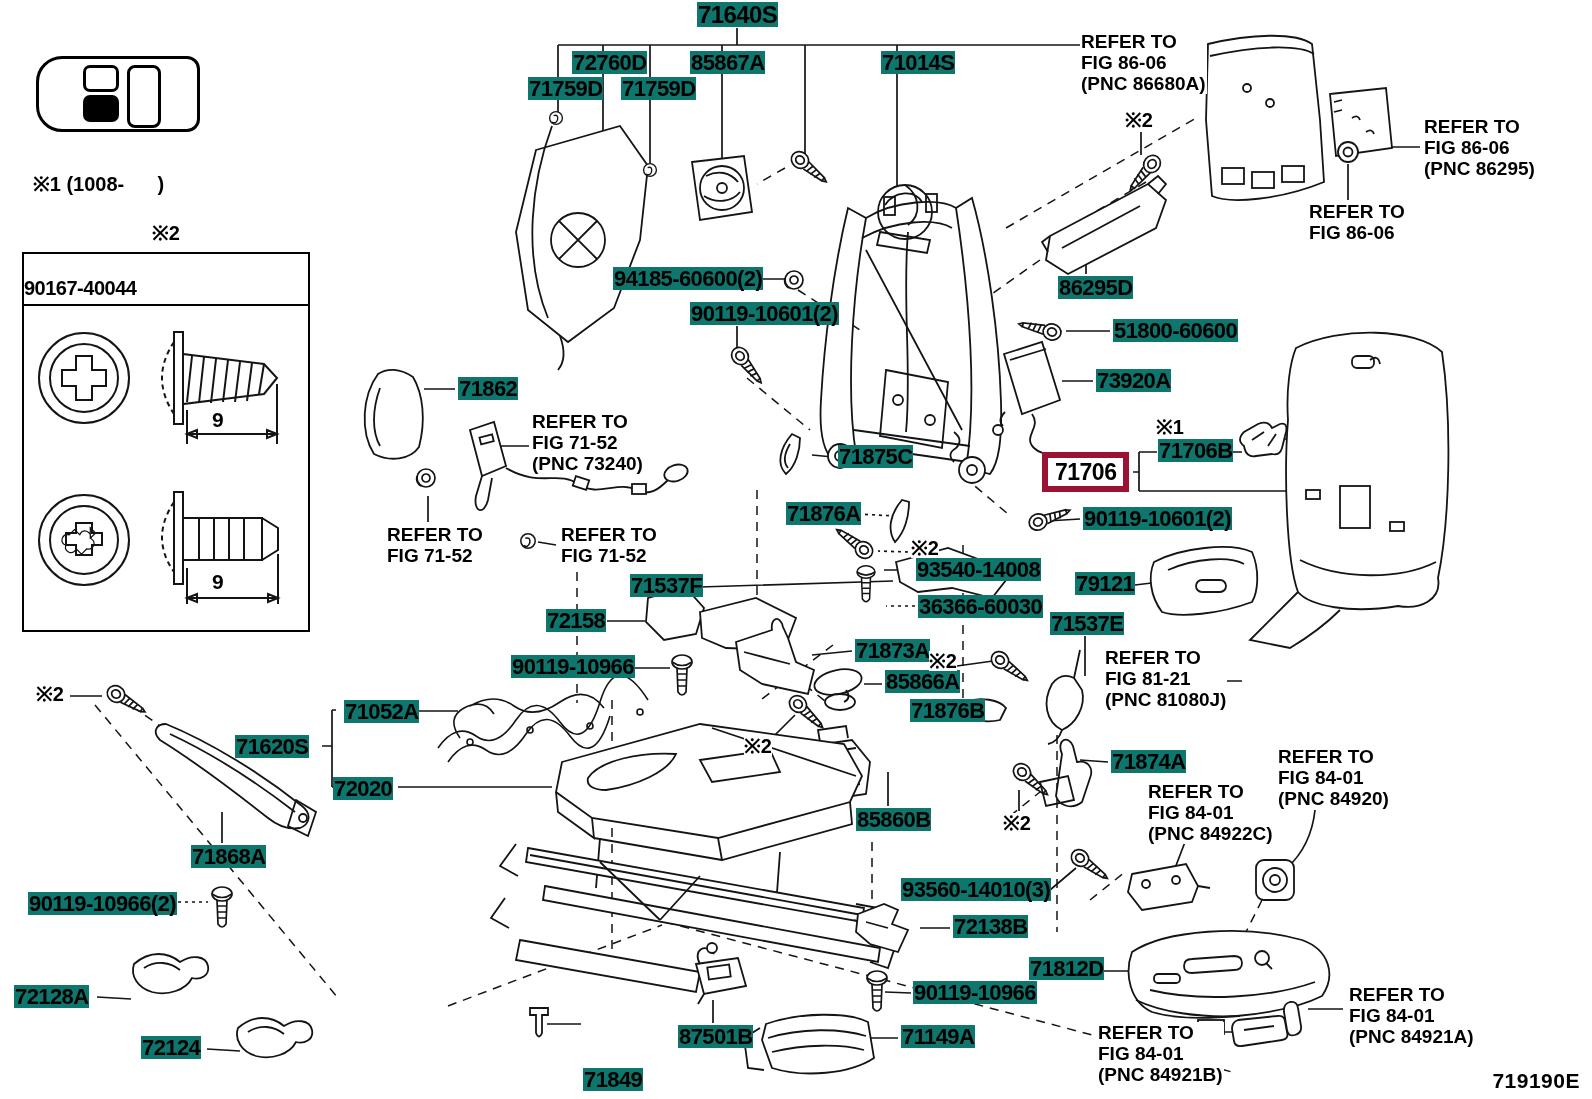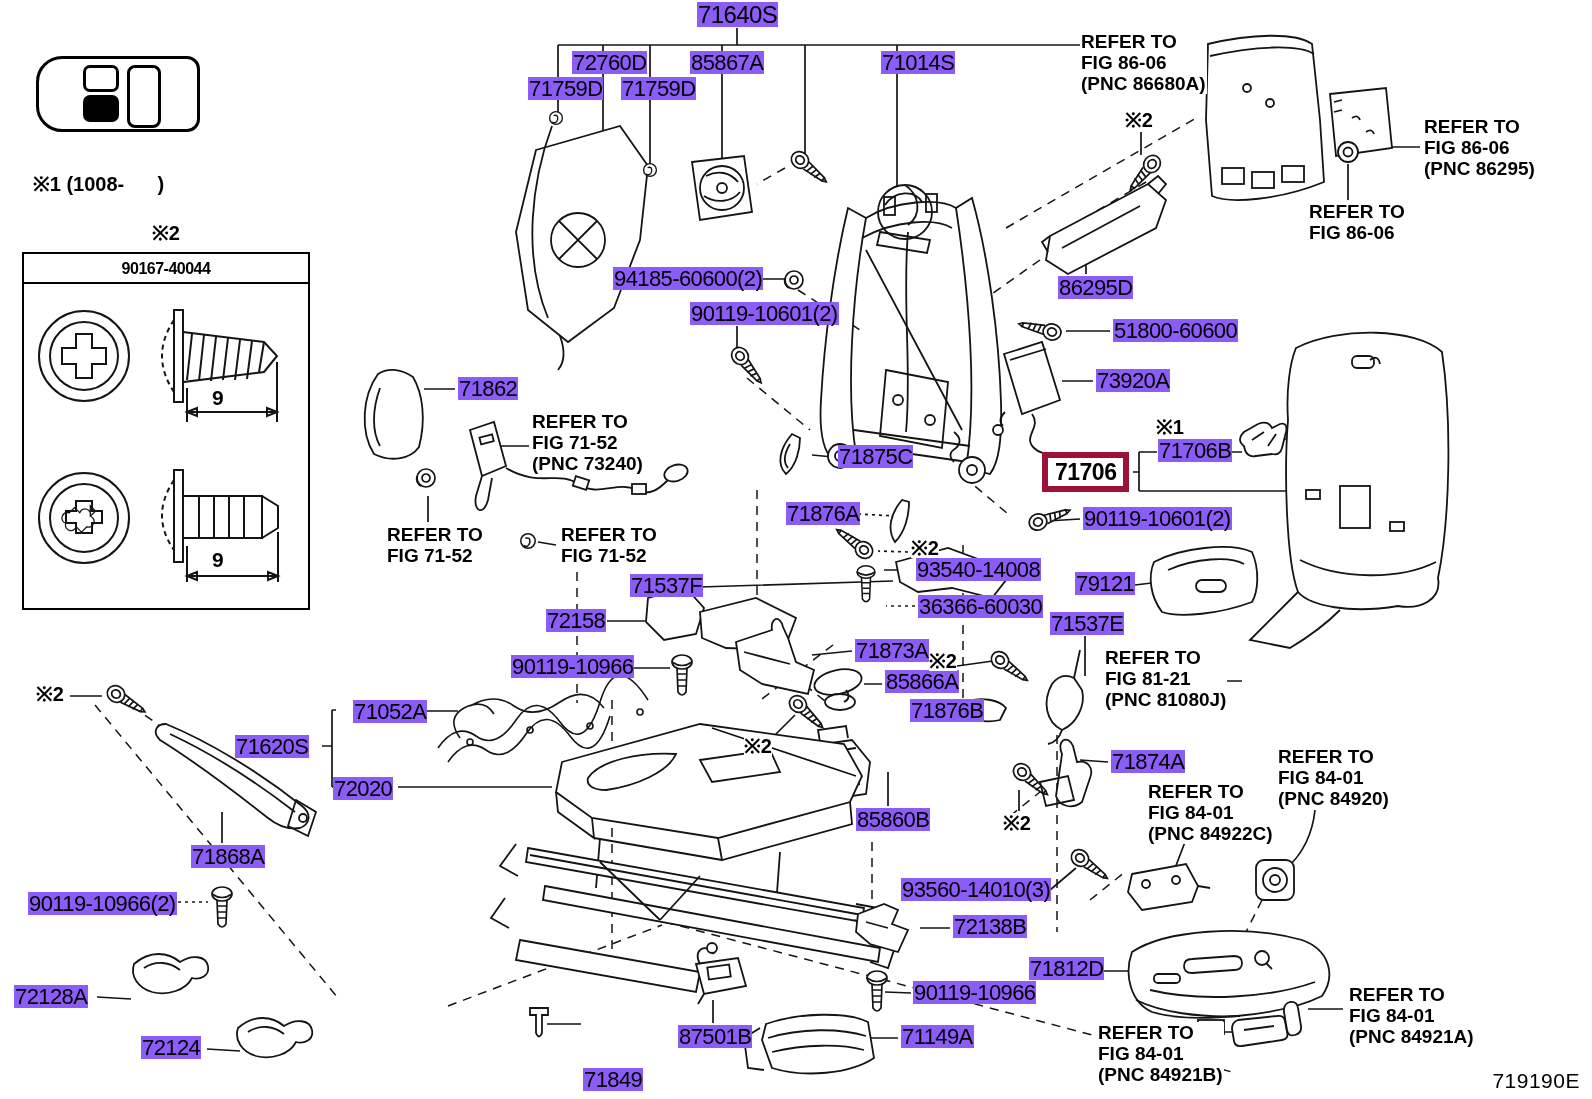--- a/index.html
+++ b/index.html
@@ -6,8 +6,8 @@
   #stage{position:relative;width:1592px;height:1099px;background:#fff;overflow:hidden;
          font-family:"Liberation Sans",sans-serif;color:#000}
   #art{position:absolute;left:0;top:0;z-index:1}
-  .pl{position:absolute;z-index:2;font-weight:normal;font-size:22px;letter-spacing:-0.6px;
-      line-height:1.05;white-space:pre;background:#8b5cf6;padding:0 1px}
+  .pl{position:absolute;z-index:2;font-weight:bold;font-size:22px;letter-spacing:-0.6px;
+      line-height:1.05;white-space:pre;background:#0f766e;padding:0 1px}
   .big{font-size:24px}
   .sym{position:absolute;z-index:2;font-weight:bold;font-size:20px;background:#fff;line-height:1}
   .ref{position:absolute;z-index:2;font-weight:bold;font-size:19px;line-height:21px;

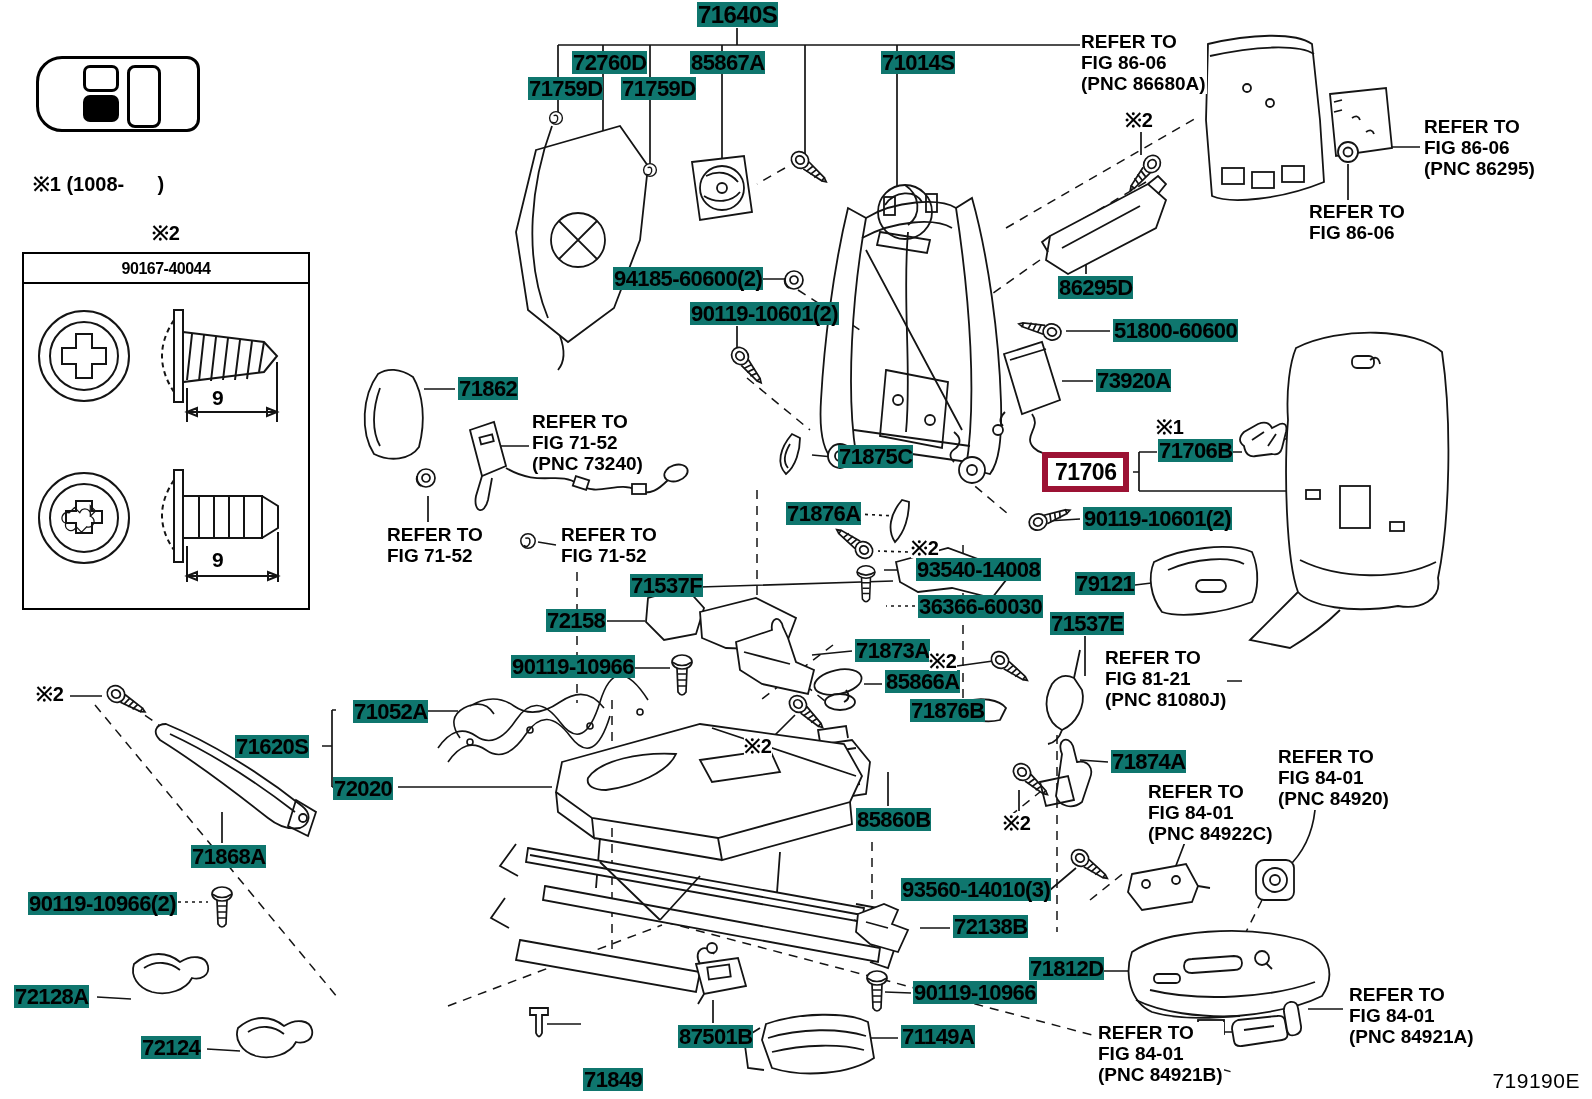--- a/index.html
+++ b/index.html
@@ -24,8 +24,8 @@
   #caricon .s3{position:absolute;left:88px;top:6px;width:28px;height:57px;border:3px solid #000;border-radius:8px}
   
   #tbl{position:absolute;left:22px;top:252px;width:284px;z-index:2;border:2.5px solid #000;background:#fff}
-  #tbl .hdr{border-bottom:2.5px solid #000;text-align:center;font-weight:bold;font-size:16px;
-            letter-spacing:-0.5px;padding:6px 0 4px}
+  #tbl .hdr{border-bottom:2.5px solid #000;font-weight:bold;font-size:20px;
+            letter-spacing:-0.5px;padding:23px 0 4px}
   #tbl .hdr2{border-top:2.5px solid #000}
   #tbl .cell{height:162px;position:relative}
   #tbl .dim{position:absolute;left:188px;top:102px;font-weight:bold;font-size:21px}

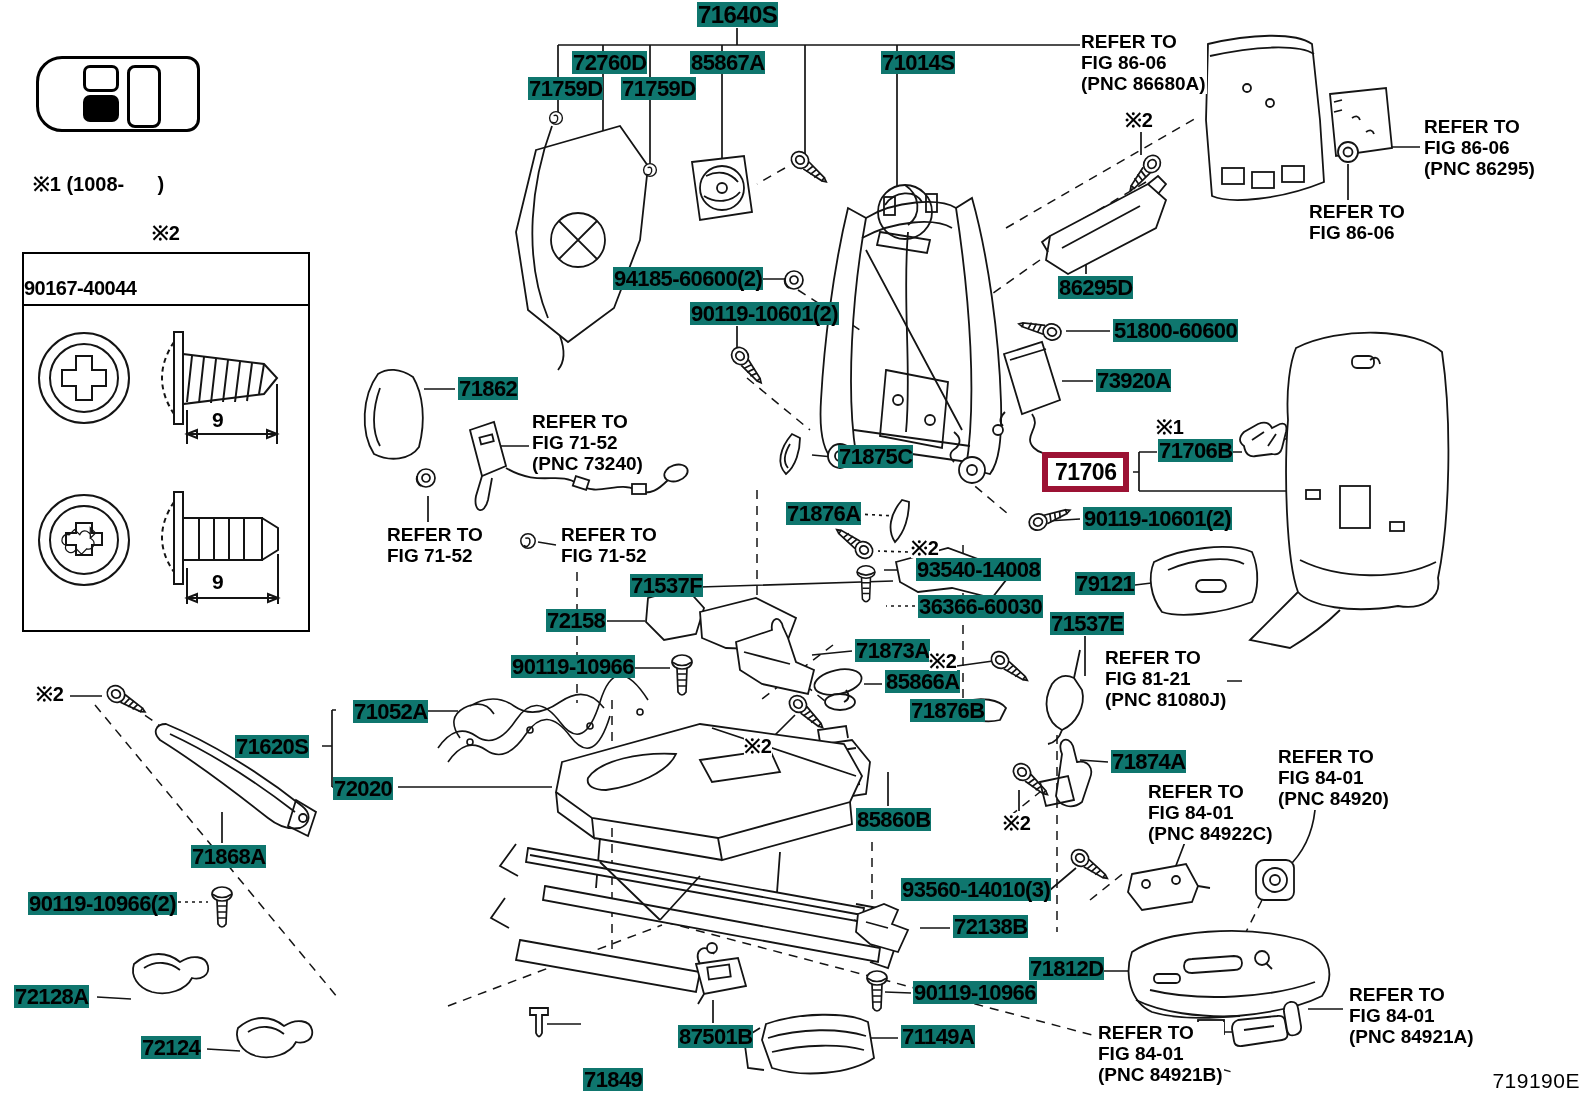--- a/index.html
+++ b/index.html
@@ -412,7 +412,7 @@
   <div class="pl" style="left:511px;top:655px">90119-10966</div>
   <div class="pl" style="left:885px;top:670px">85866A</div>
   <div class="pl" style="left:910px;top:699px">71876B</div>
-  <div class="pl" style="left:353px;top:700px">71052A</div>
+  <div class="pl" style="left:344px;top:700px">71052A</div>
   <div class="pl" style="left:235px;top:735px">71620S</div>
   <div class="pl" style="left:333px;top:777px">72020</div>
   <div class="pl" style="left:1111px;top:750px">71874A</div>

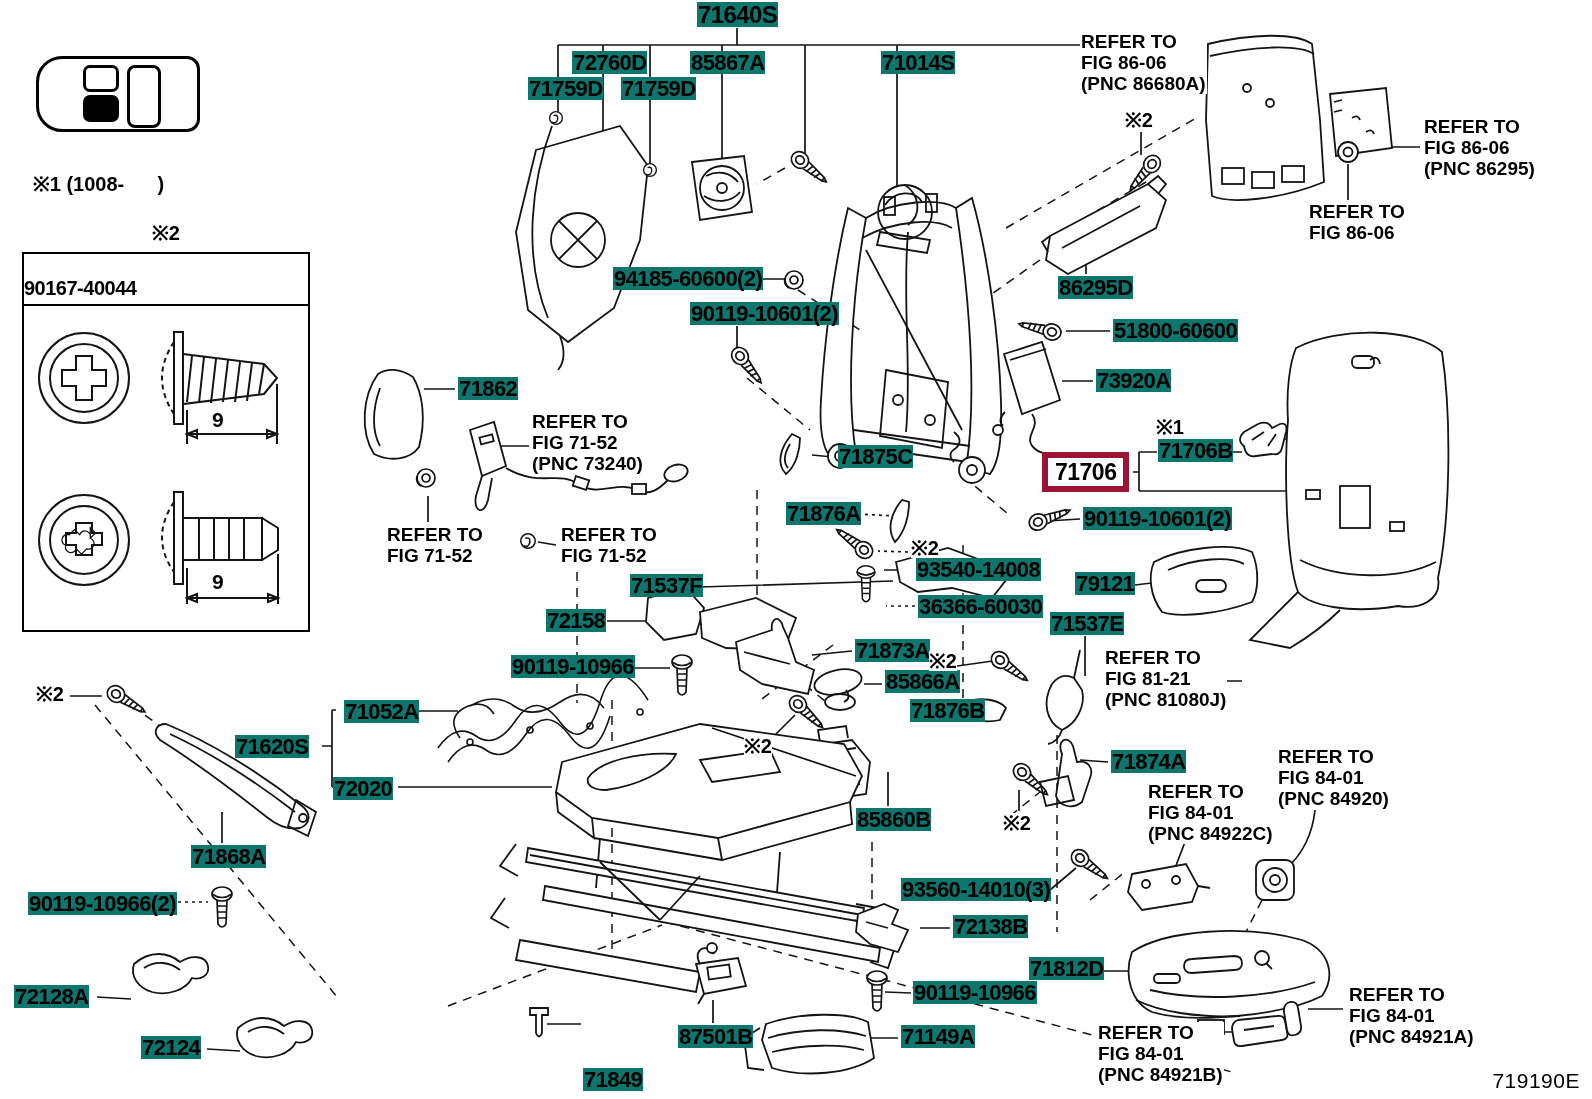--- a/index.html
+++ b/index.html
@@ -15,7 +15,7 @@
   .hl{position:absolute;z-index:3;border:6px solid #9c1234;background:#fff;
       font-weight:bold;font-size:23px;line-height:26px;padding:1px 7px;letter-spacing:-0.5px}
   .note{position:absolute;z-index:2;font-weight:bold;font-size:20px;white-space:pre}
-  .code{position:absolute;z-index:2;font-size:21px;font-weight:400;letter-spacing:.5px}
+  .code{position:absolute;z-index:2;font-size:21px;font-weight:700;letter-spacing:.5px}
   
   #caricon{position:absolute;left:36px;top:56px;width:158px;height:70px;z-index:2;
            border:3px solid #000;border-radius:26px 13px 13px 26px;background:#fff}

